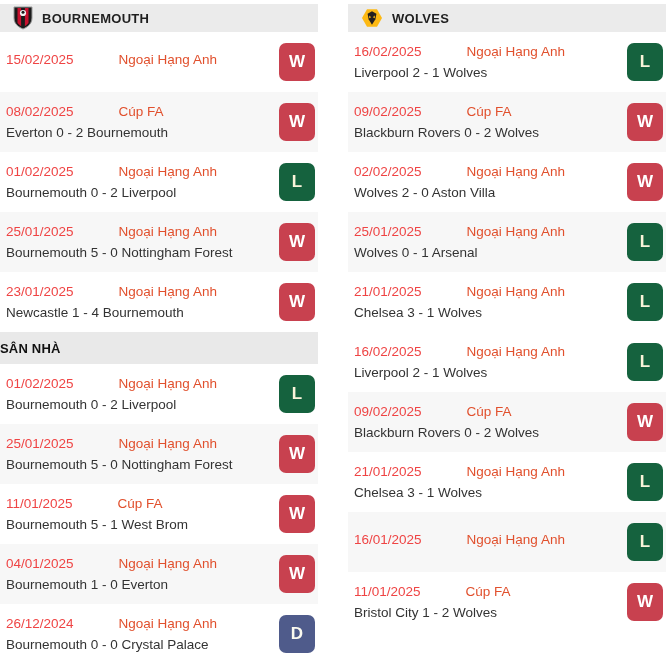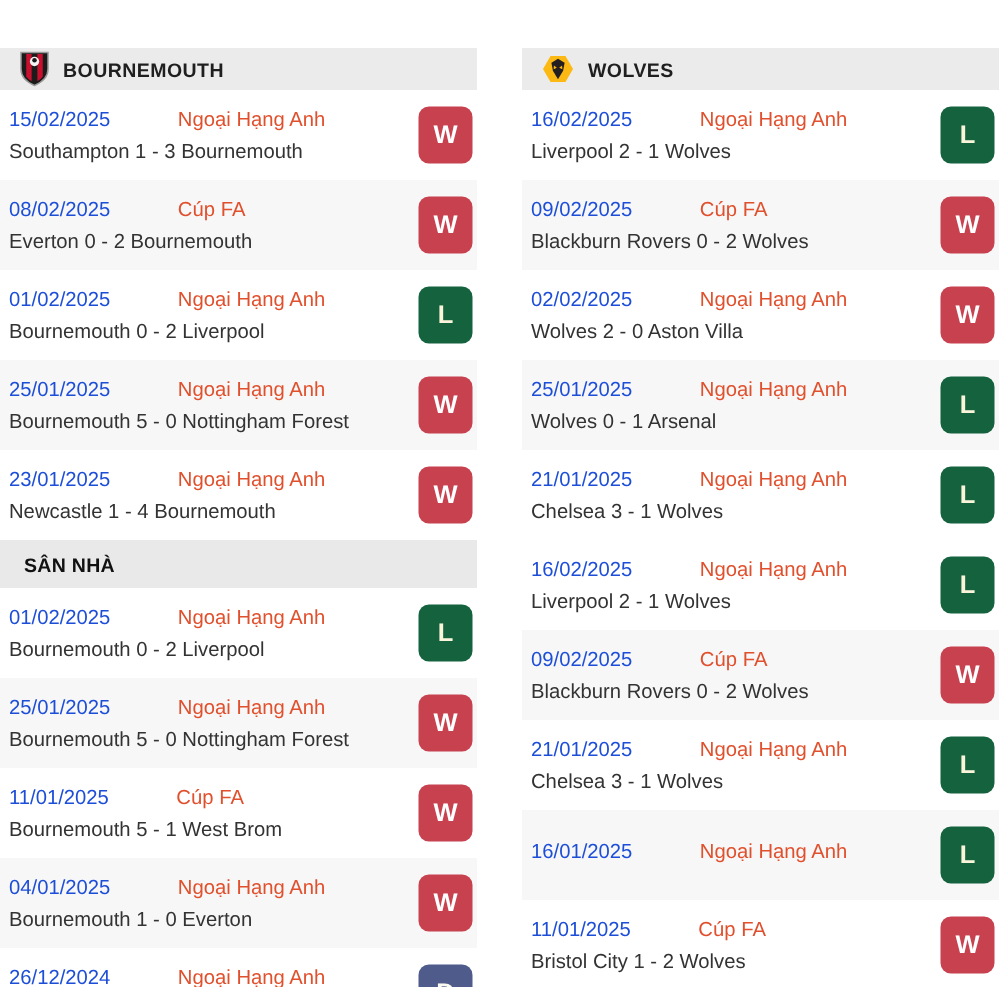--- a/index.html
+++ b/index.html
@@ -9,7 +9,7 @@
   .col { width: 318px; flex: 0 0 318px; }
 
   .team-header { height: 28px; background: #ebebeb; display: flex; align-items: center;
-    gap: 9px; padding-left: 13px; cursor: pointer; margin-top: 28px; }
+    gap: 9px; padding-left: 13px; cursor: pointer; }
   .team-name { font-size: 13px; font-weight: bold; color: #1f1f1f; letter-spacing: 0.3px; }
   .logo { display: flex; align-items: center; }
 

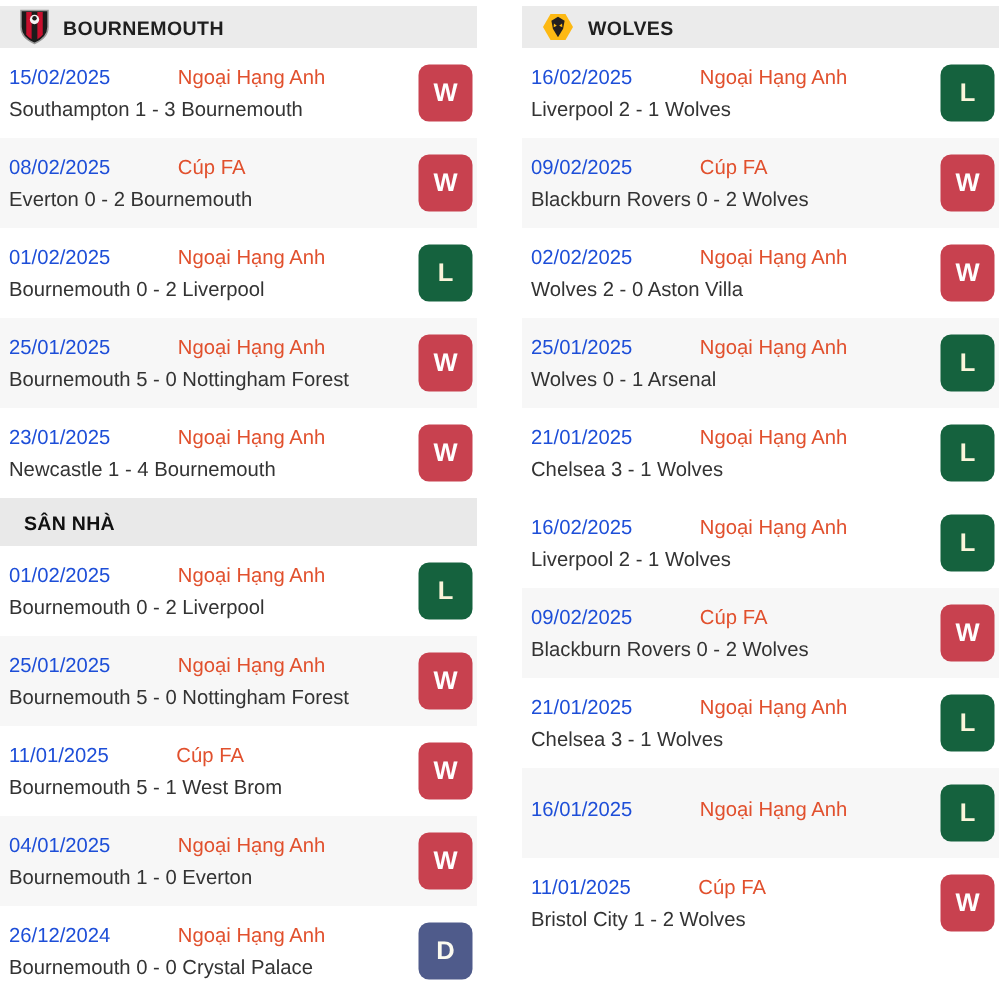--- a/index.html
+++ b/index.html
@@ -21,7 +21,7 @@
   .rows .row:nth-child(even) { background: #f7f7f7; }
   .row-text { flex: 1; min-width: 0; }
   .line1 { display: flex; align-items: baseline; margin-bottom: 6px; }
-  .date { font-size: 13.5px; color: #1d4ed8; }
+  .date { font-size: 13.5px; color: #ef4444; }
   .comp { font-size: 13.5px; color: #e1502d; margin-left: 18px; cursor: pointer; padding-left: 27px; }
   .match { font-size: 13.5px; color: #333; }
   .badge { width: 36px; height: 38px; border-radius: 7px; flex: 0 0 36px;

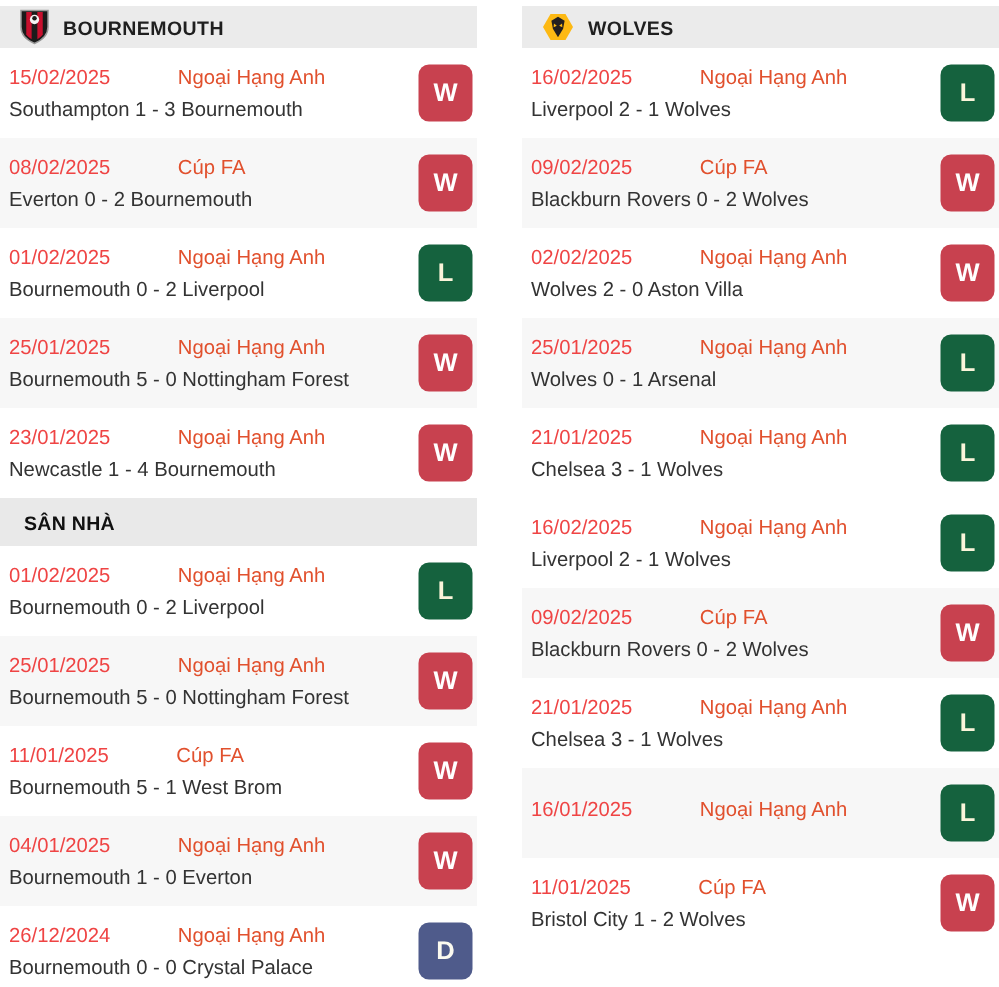--- a/index.html
+++ b/index.html
@@ -56,7 +56,6 @@
         <span class="date">15/02/2025</span>
         <span class="comp">Ngoại Hạng Anh</span>
       </div>
-      <div class="match">Southampton 1 - 3 Bournemouth</div>
     </div>
     <div class="badge" style="background: rgb(200, 65, 79); color: rgb(255, 255, 255);">W</div>
   </div>

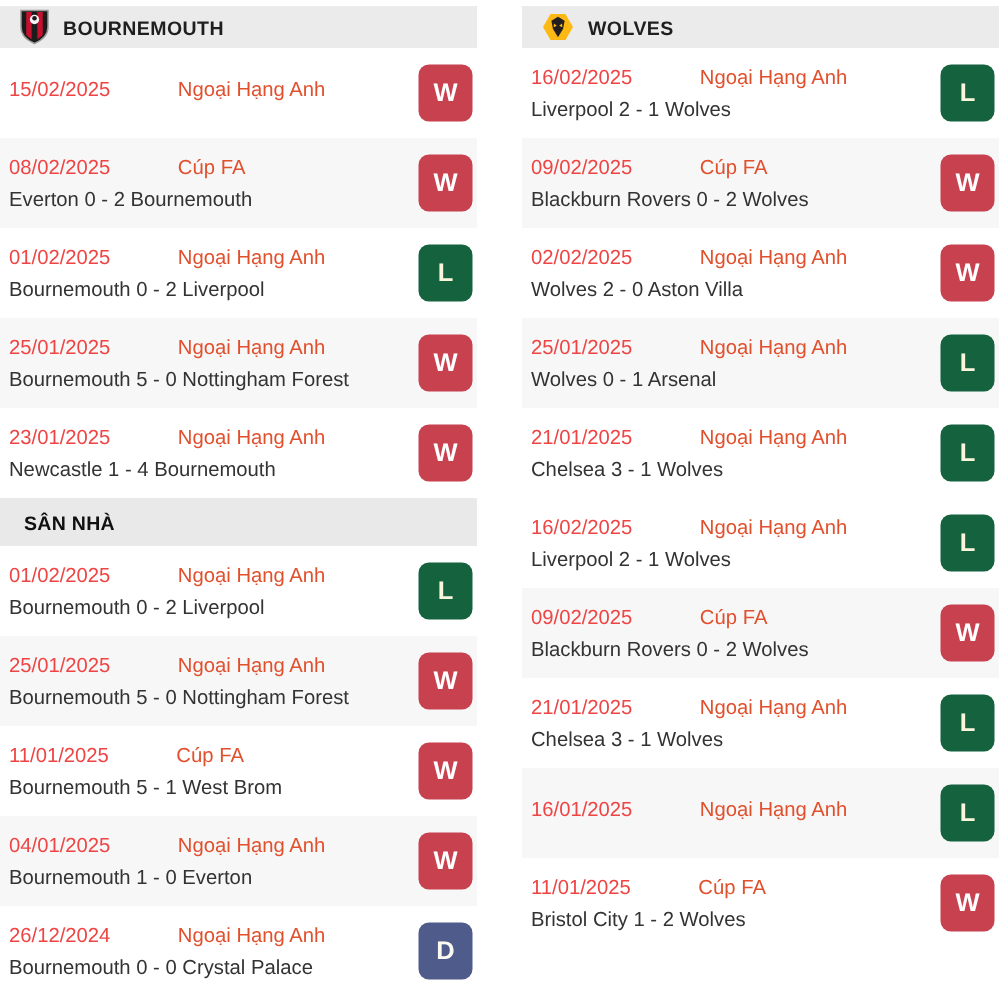--- a/index.html
+++ b/index.html
@@ -14,7 +14,7 @@
   .logo { display: flex; align-items: center; }
 
   .section-header { height: 32px; background: #e9e9e9; display: flex; align-items: center;
-    padding-left: 16px; }
+    padding-left: 0; }
   .section-title { font-size: 13px; font-weight: bold; color: #111; letter-spacing: 0.2px; }
 
   .row { height: 60px; display: flex; align-items: center; padding: 0 3px 0 6px; }

